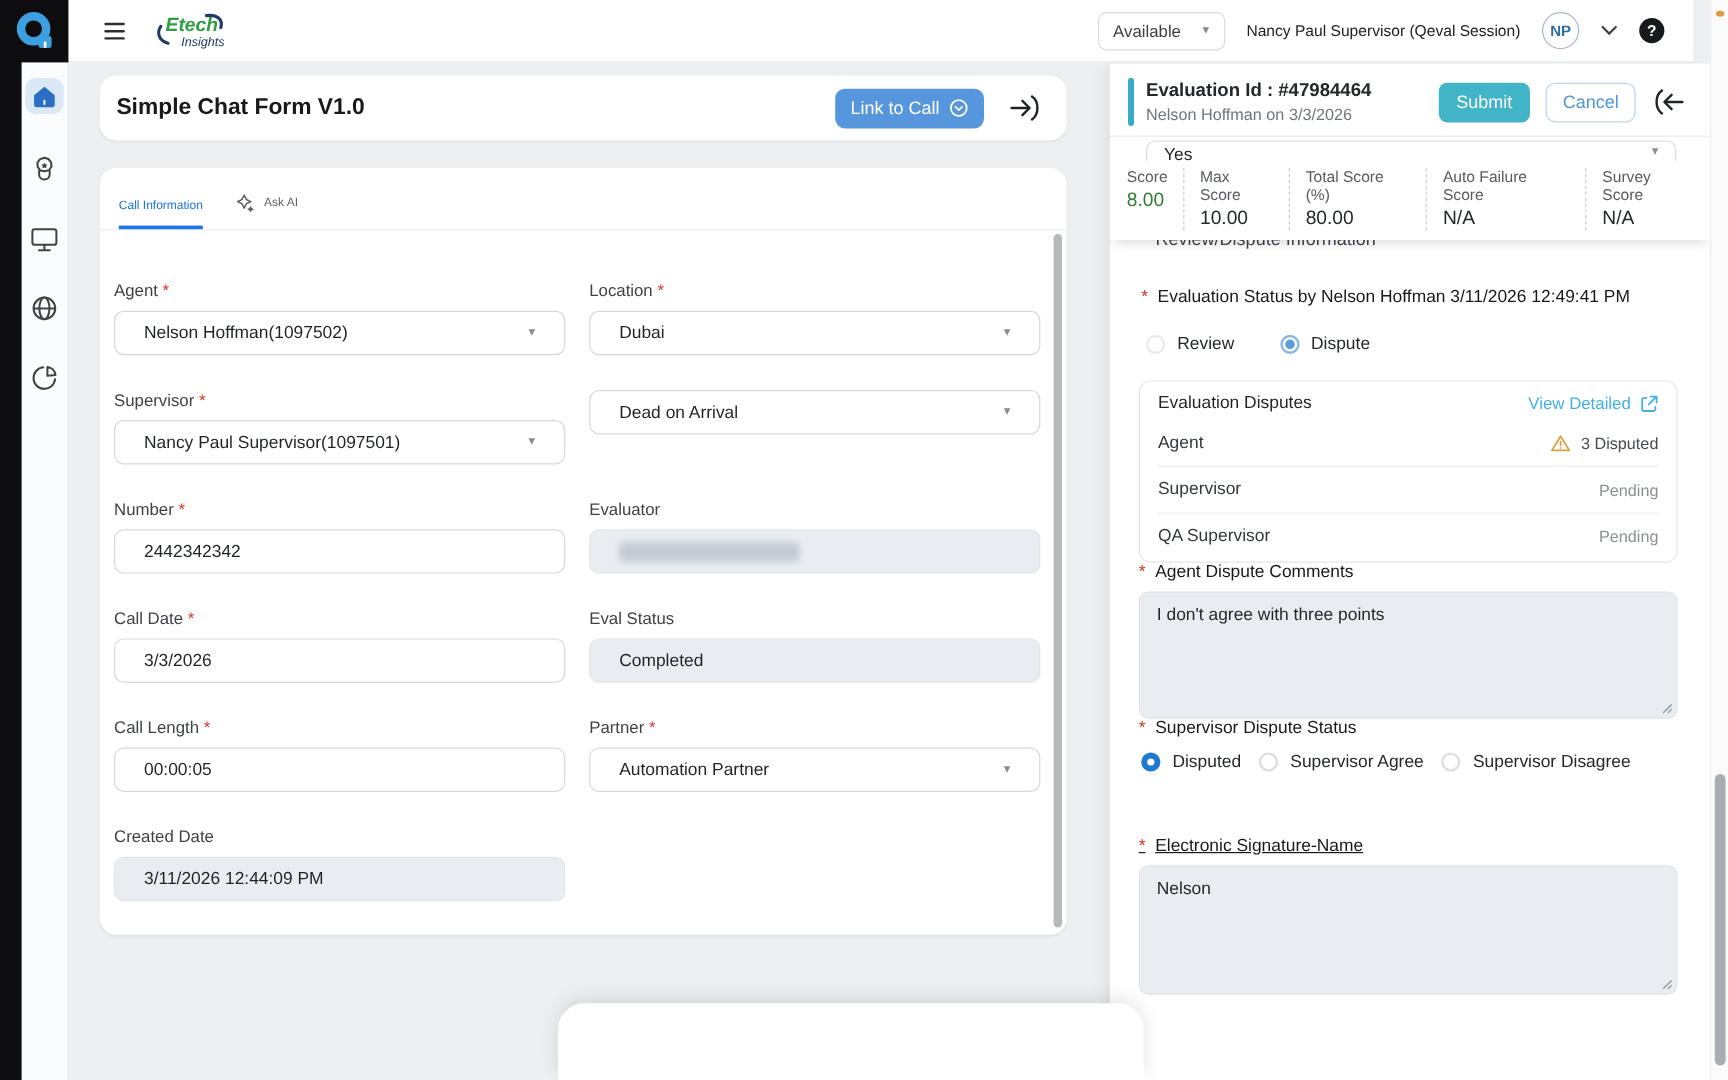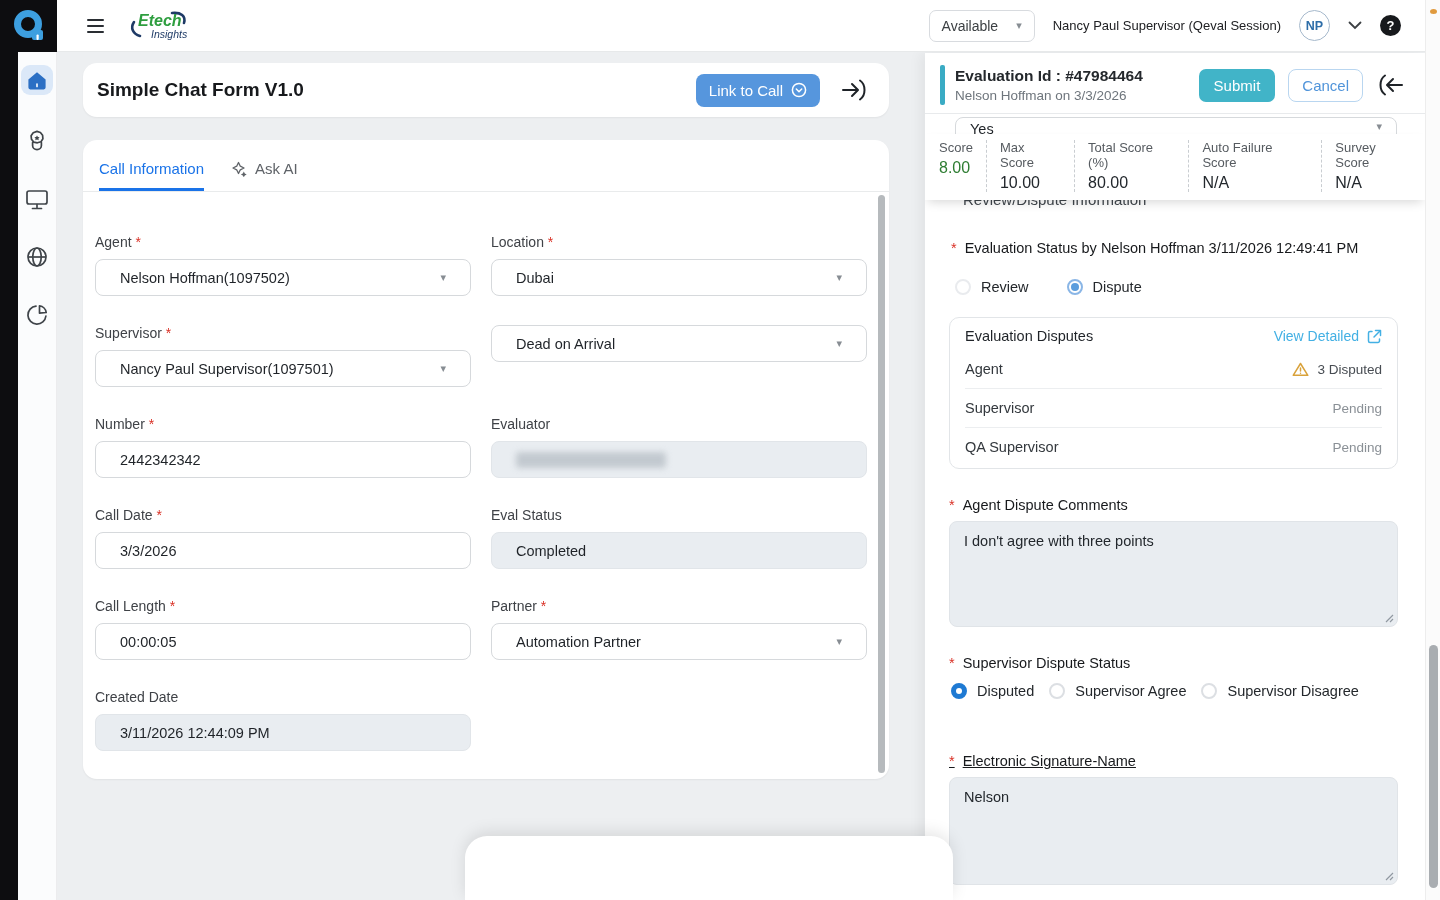--- a/index.html
+++ b/index.html
@@ -21,7 +21,7 @@
                display:flex; align-items:center; justify-content:center; }
 
   
-  .topbar { position:absolute; left:57px; right:15px; top:0; height:52px; background:#fff;
+  .topbar { position:absolute; left:57px; right:29px; top:0; height:52px; background:#fff;
             border-bottom:1px solid #e7e9ea; display:flex; align-items:center;
             padding:0 24px 0 30px; gap:22px; z-index:3; }
   .hamburger { display:flex; flex-direction:column; gap:4px; cursor:pointer; }

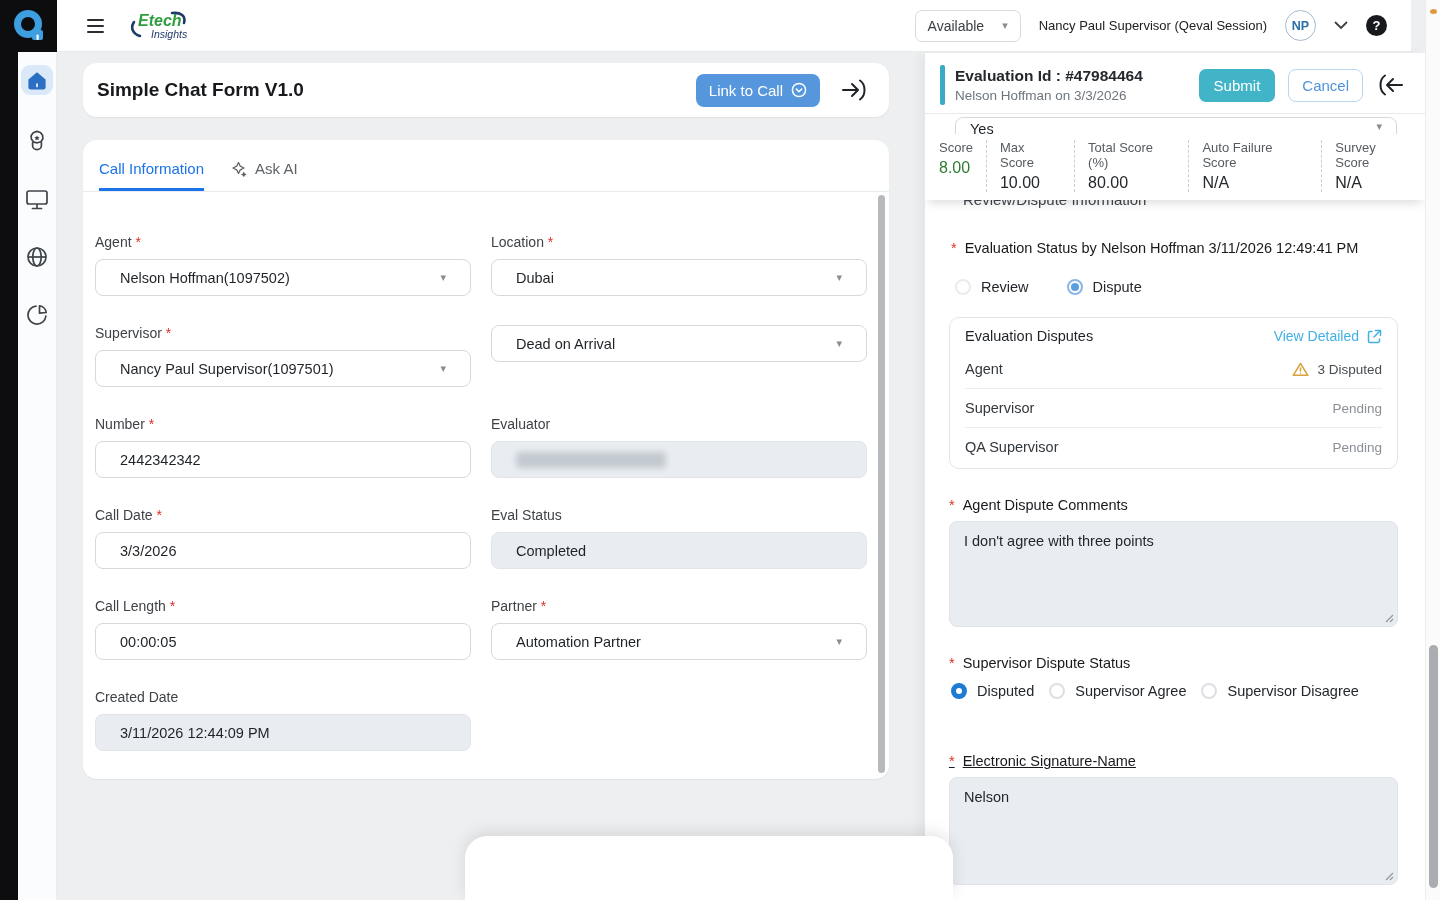--- a/index.html
+++ b/index.html
@@ -51,7 +51,7 @@
                box-shadow:0 1px 2px rgba(27,31,35,.06); }
   .tabs { display:flex; gap:28px; padding-left:16px; height:52px; align-items:flex-end;
           border-bottom:1px solid #e9ebec; }
-  .tab { padding-bottom:11px; font-size:15px; color:#5f6368; border-bottom:3px solid transparent;
+  .tab { padding-bottom:11px; font-size:10px; color:#5f6368; border-bottom:3px solid transparent;
          display:flex; align-items:center; gap:7px; cursor:pointer; }
   .tab.active { color:#1a73e8; border-bottom-color:#1a73e8; }
 

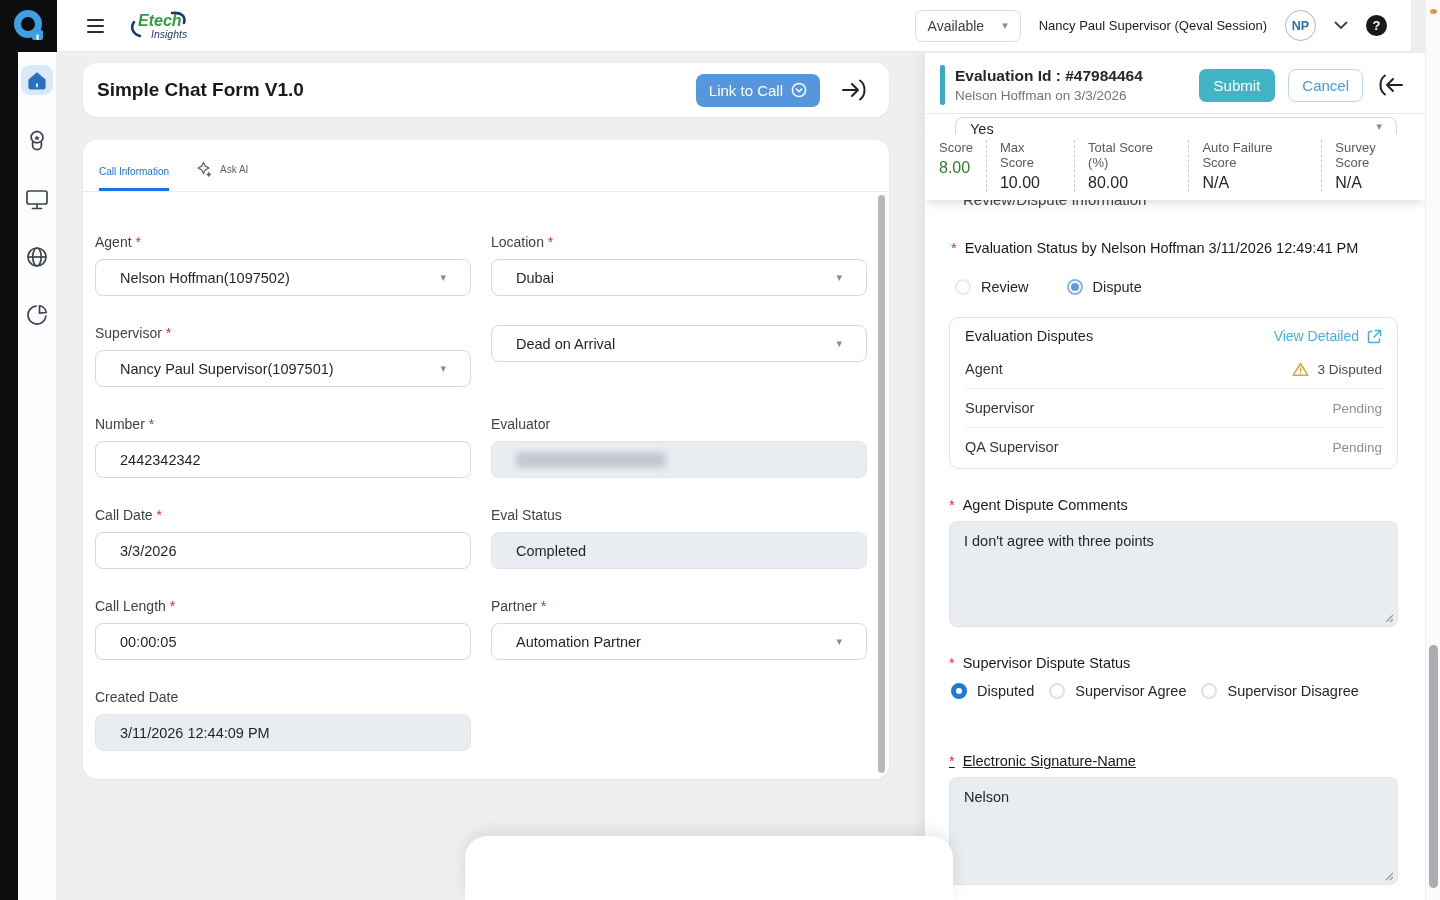--- a/index.html
+++ b/index.html
@@ -123,7 +123,7 @@
   .dc-val { font-size:13.5px; color:#8a9096; display:flex; align-items:center; gap:8px; }
   .dc-val.warn { color:#474c52; }
 
-  .ta-label { margin-top:28px; font-size:14.5px; color:#17191c; }
+  .ta-label { font-size:14.5px; color:#17191c; }
   .ta-label.sig { margin-top:54px;text-decoration:underline; }
   .gray-ta { margin-top:8px; background:#e9edf1; border:1px solid #e0e4e8; border-radius:8px;
              height:106px; padding:11px 14px; font-size:14.5px; color:#23282d; position:relative; }

